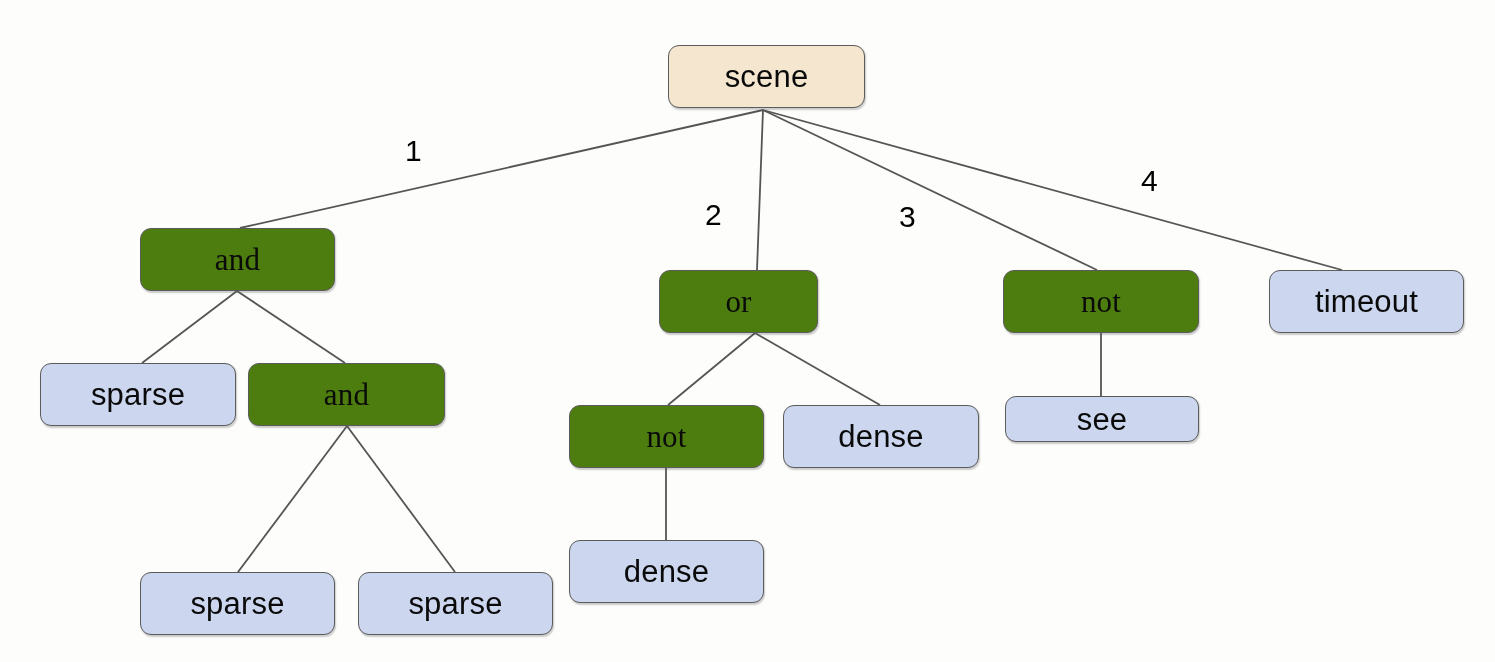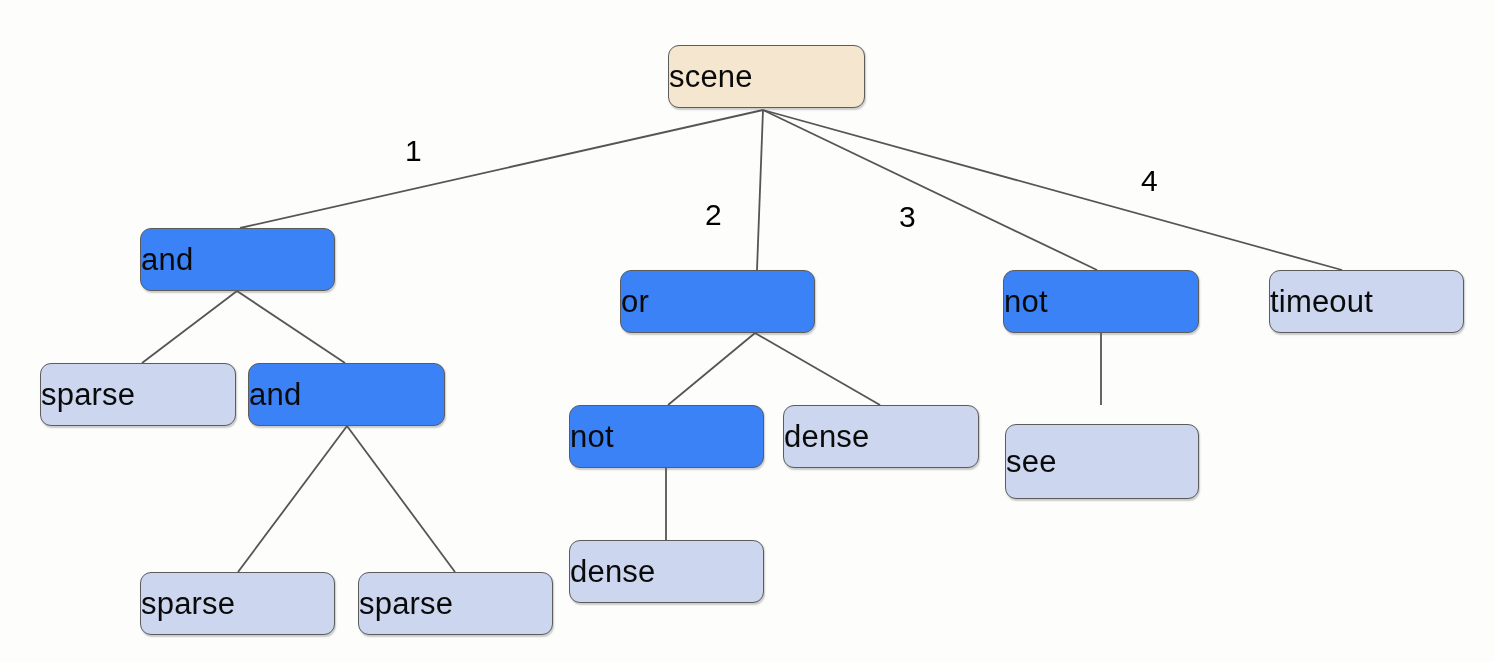--- a/index.html
+++ b/index.html
@@ -32,7 +32,7 @@
     border-radius: 11px;
     display: flex;
     align-items: center;
-    justify-content: flex-start;
+    justify-content: center;
     color: #0a0a0a;
     font-size: 31px;
     line-height: 1;

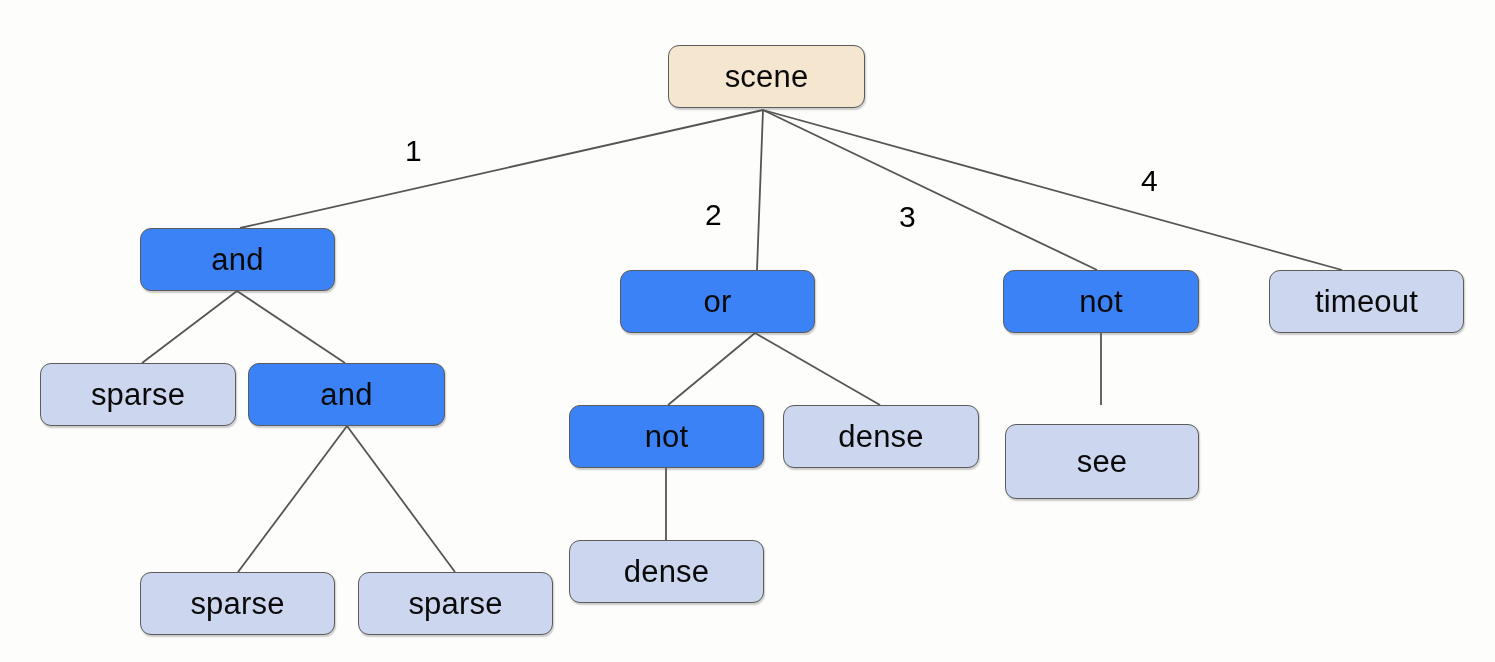--- a/index.html
+++ b/index.html
@@ -41,7 +41,7 @@
     white-space: nowrap;
   }
   .node.root   { background: #f4e6cf; }
-  .node.op     { background: #3b82f6; }
+  .node.op     { background: #4d7c0f; font-family: Liberation Serif, serif; }
   .node.leaf   { background: #ccd7ef; }
   .edge-label {
     position: absolute;

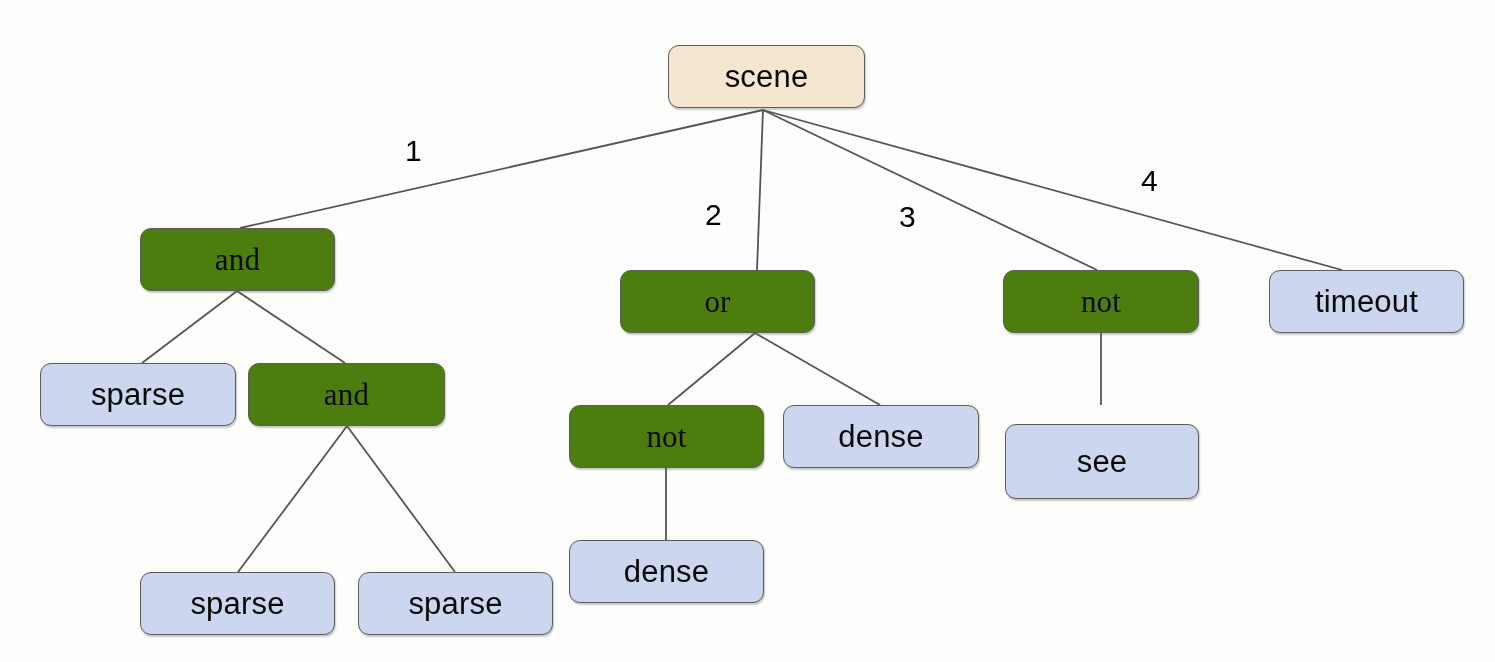--- a/index.html
+++ b/index.html
@@ -76,7 +76,7 @@
       <div class="node op" style="left: 140px; top: 228px; width: 195px; height: 63px;">
         <span>and</span>
       </div>
-      <div class="node op" style="left: 620px; top: 270px; width: 195px; height: 63px;">
+      <div class="node op" style="left: 659px; top: 270px; width: 159px; height: 63px;">
         <span>or</span>
       </div>
       <div class="node op" style="left: 1003px; top: 270px; width: 196px; height: 63px;">

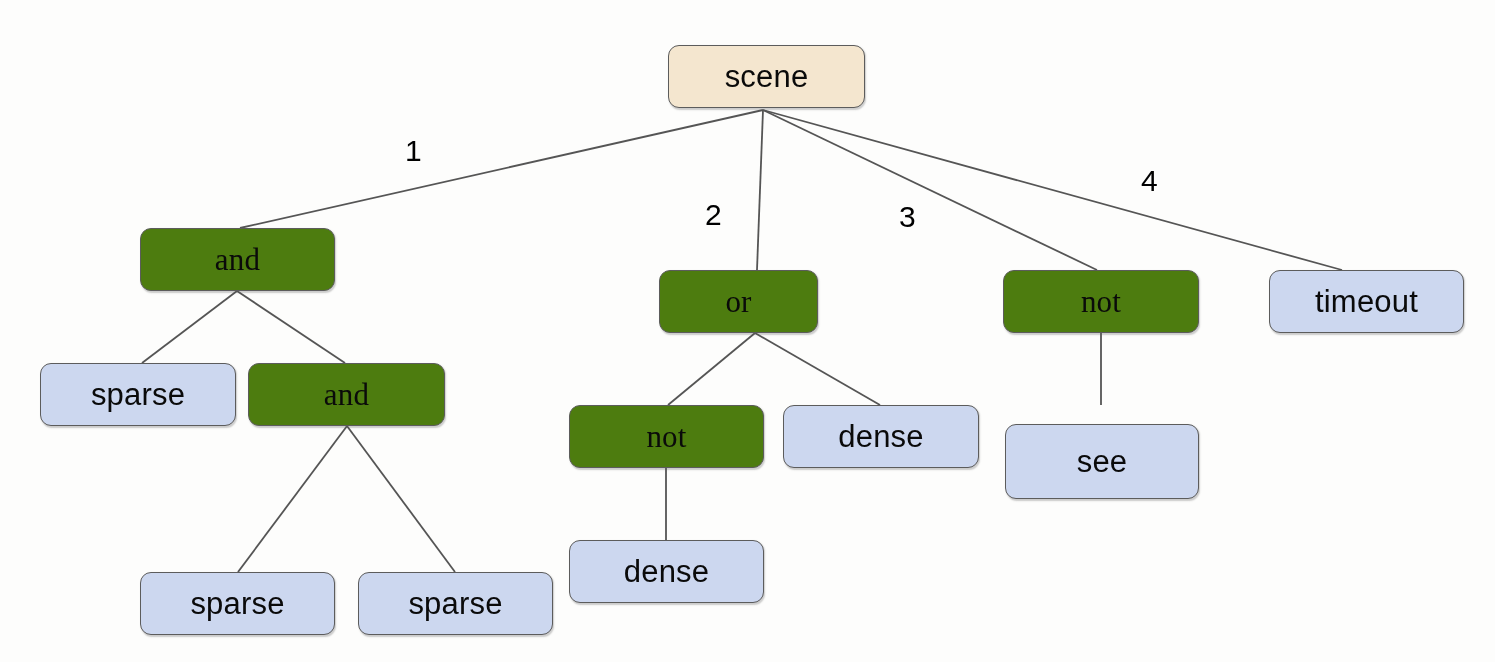--- a/index.html
+++ b/index.html
@@ -97,7 +97,7 @@
       <div class="node leaf" style="left: 783px; top: 405px; width: 196px; height: 63px;">
         <span>dense</span>
       </div>
-      <div class="node leaf" style="left: 1005px; top: 424px; width: 194px; height: 75px;">
+      <div class="node leaf" style="left: 1005px; top: 396px; width: 194px; height: 46px;">
         <span>see</span>
       </div>
       <div class="node leaf" style="left: 569px; top: 540px; width: 195px; height: 63px;">

